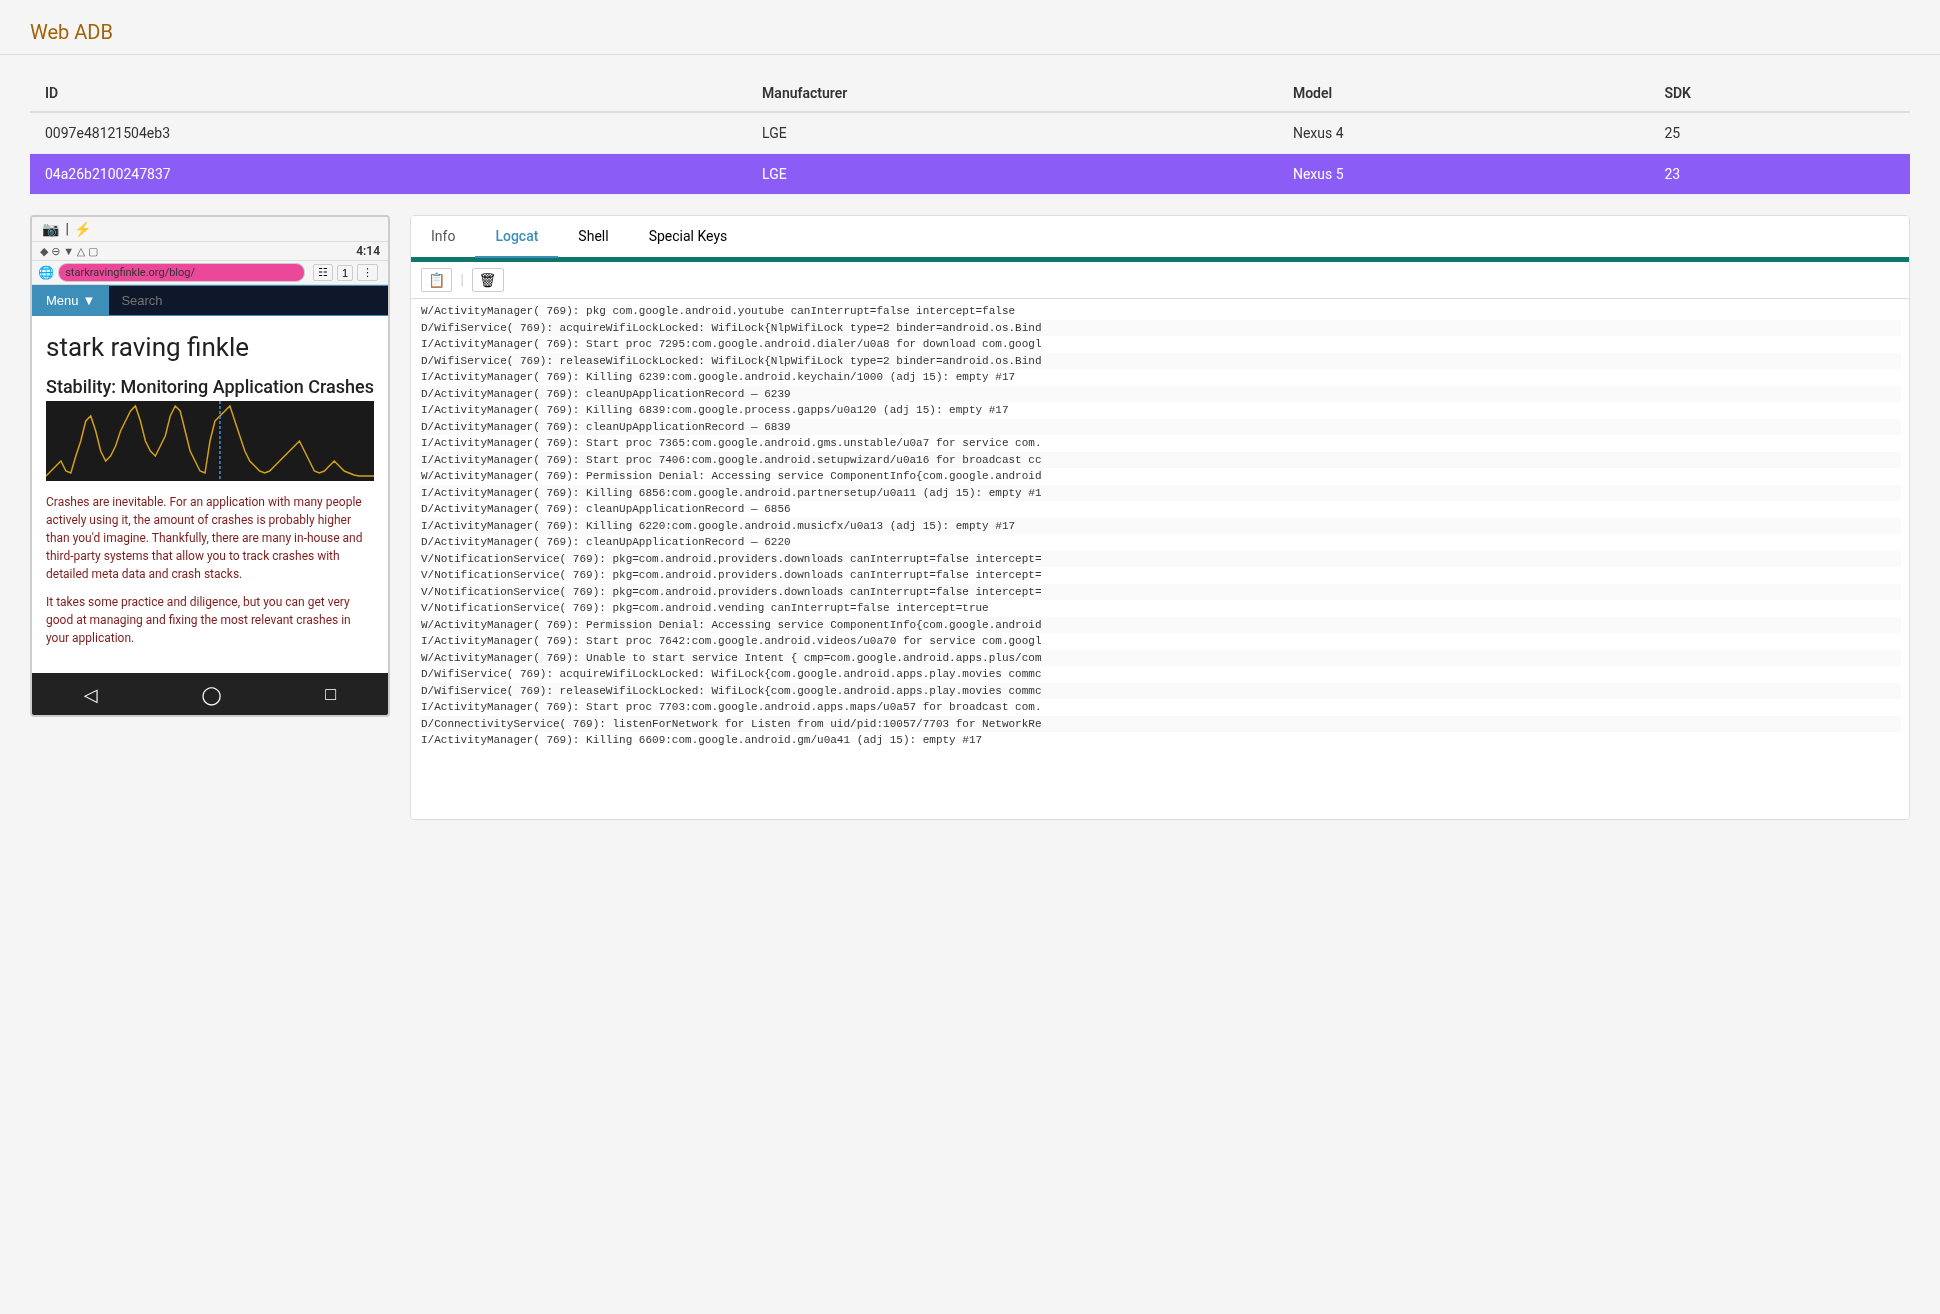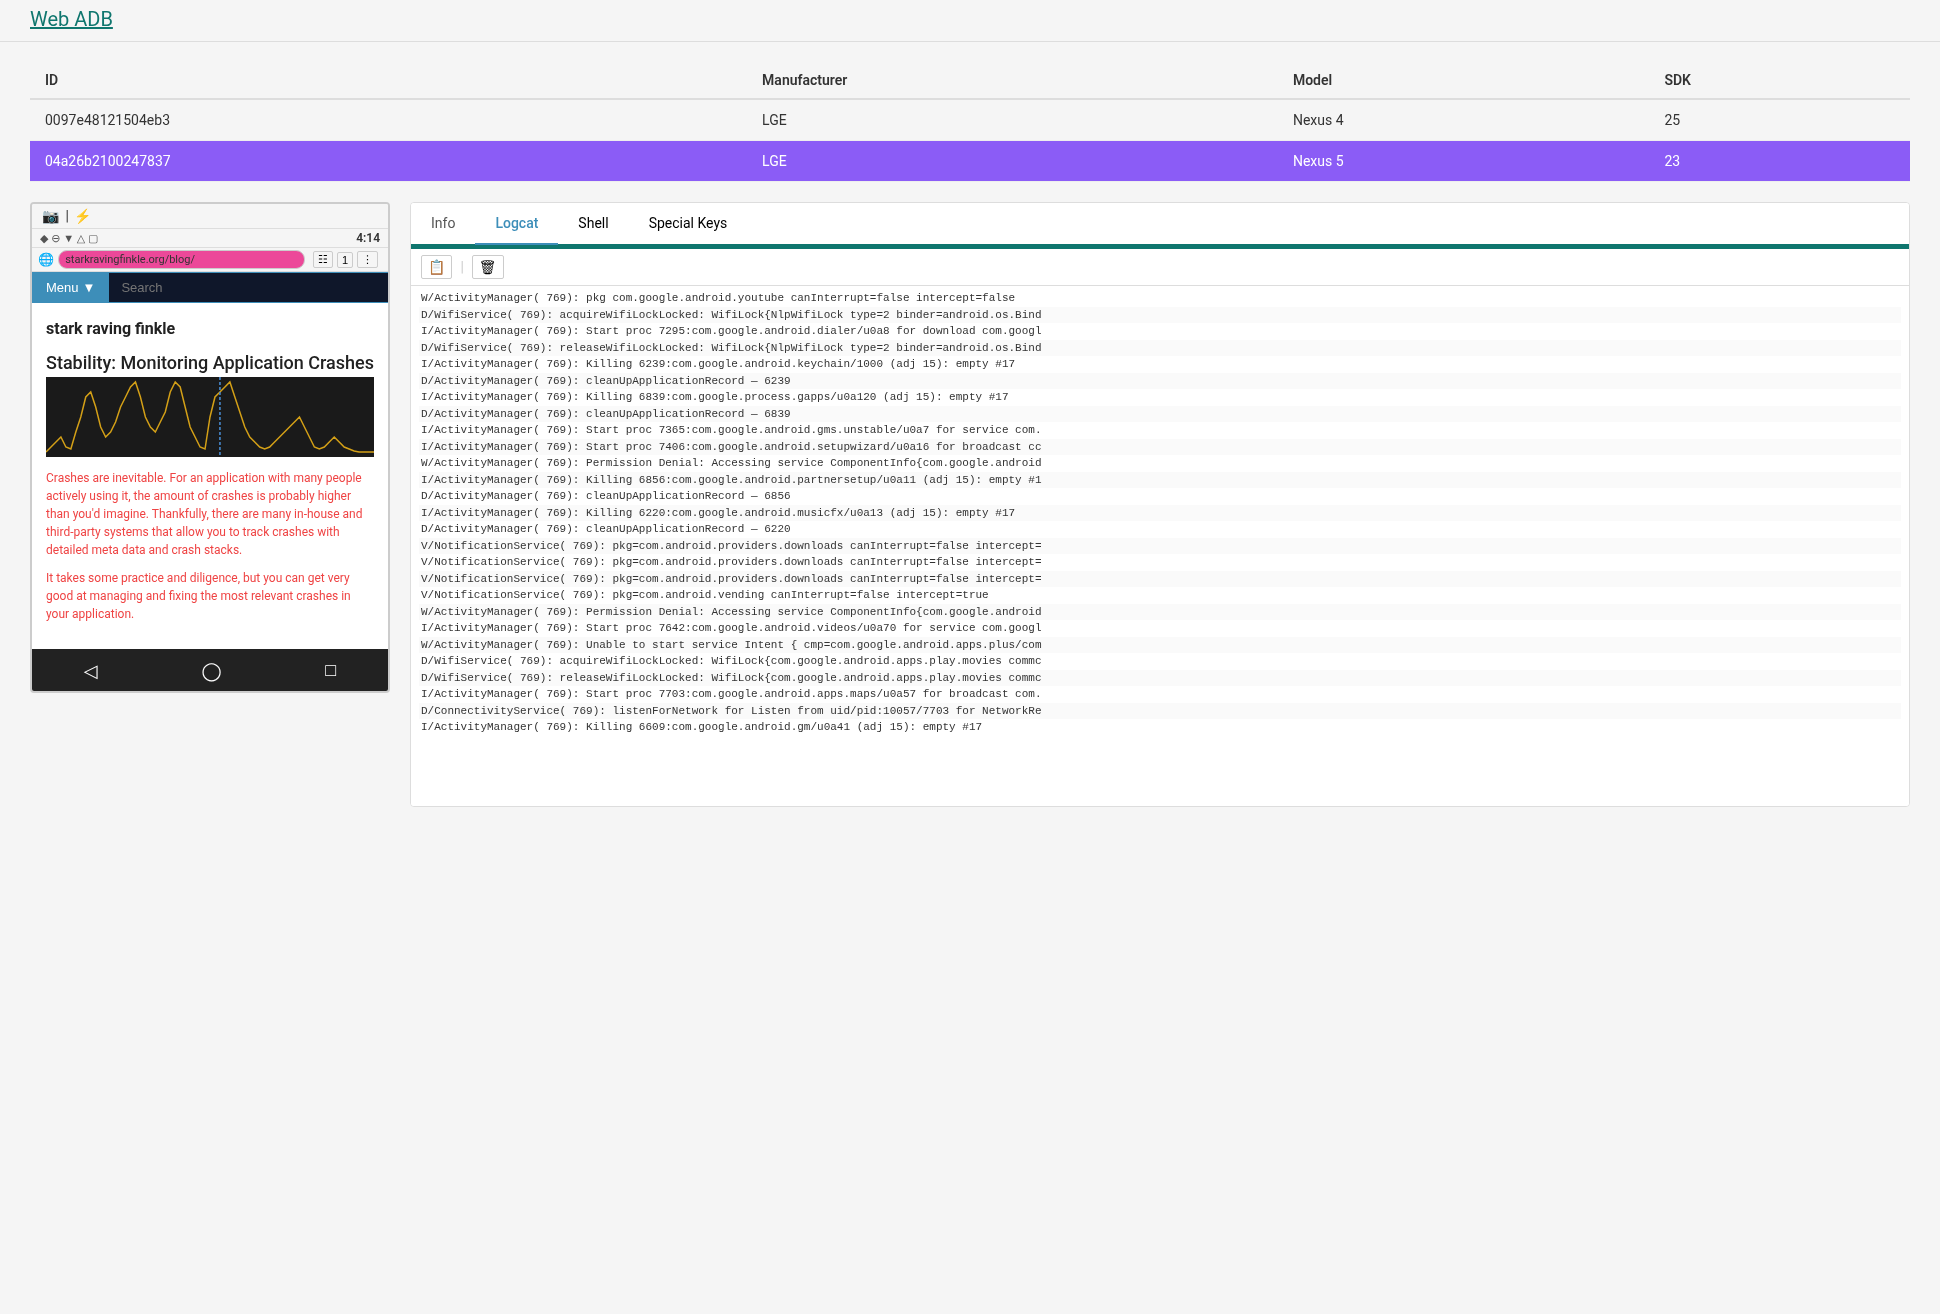--- a/index.html
+++ b/index.html
@@ -12,9 +12,8 @@
     .app-title {
       font-size: 20px;
       font-weight: 400;
-      color: #0f766e;
-      padding: 7px 30px 10px;
-      text-decoration: underline;
+      color: #a16207;
+      padding: 20px 30px 10px;
     }
     .divider {
       height: 1px;

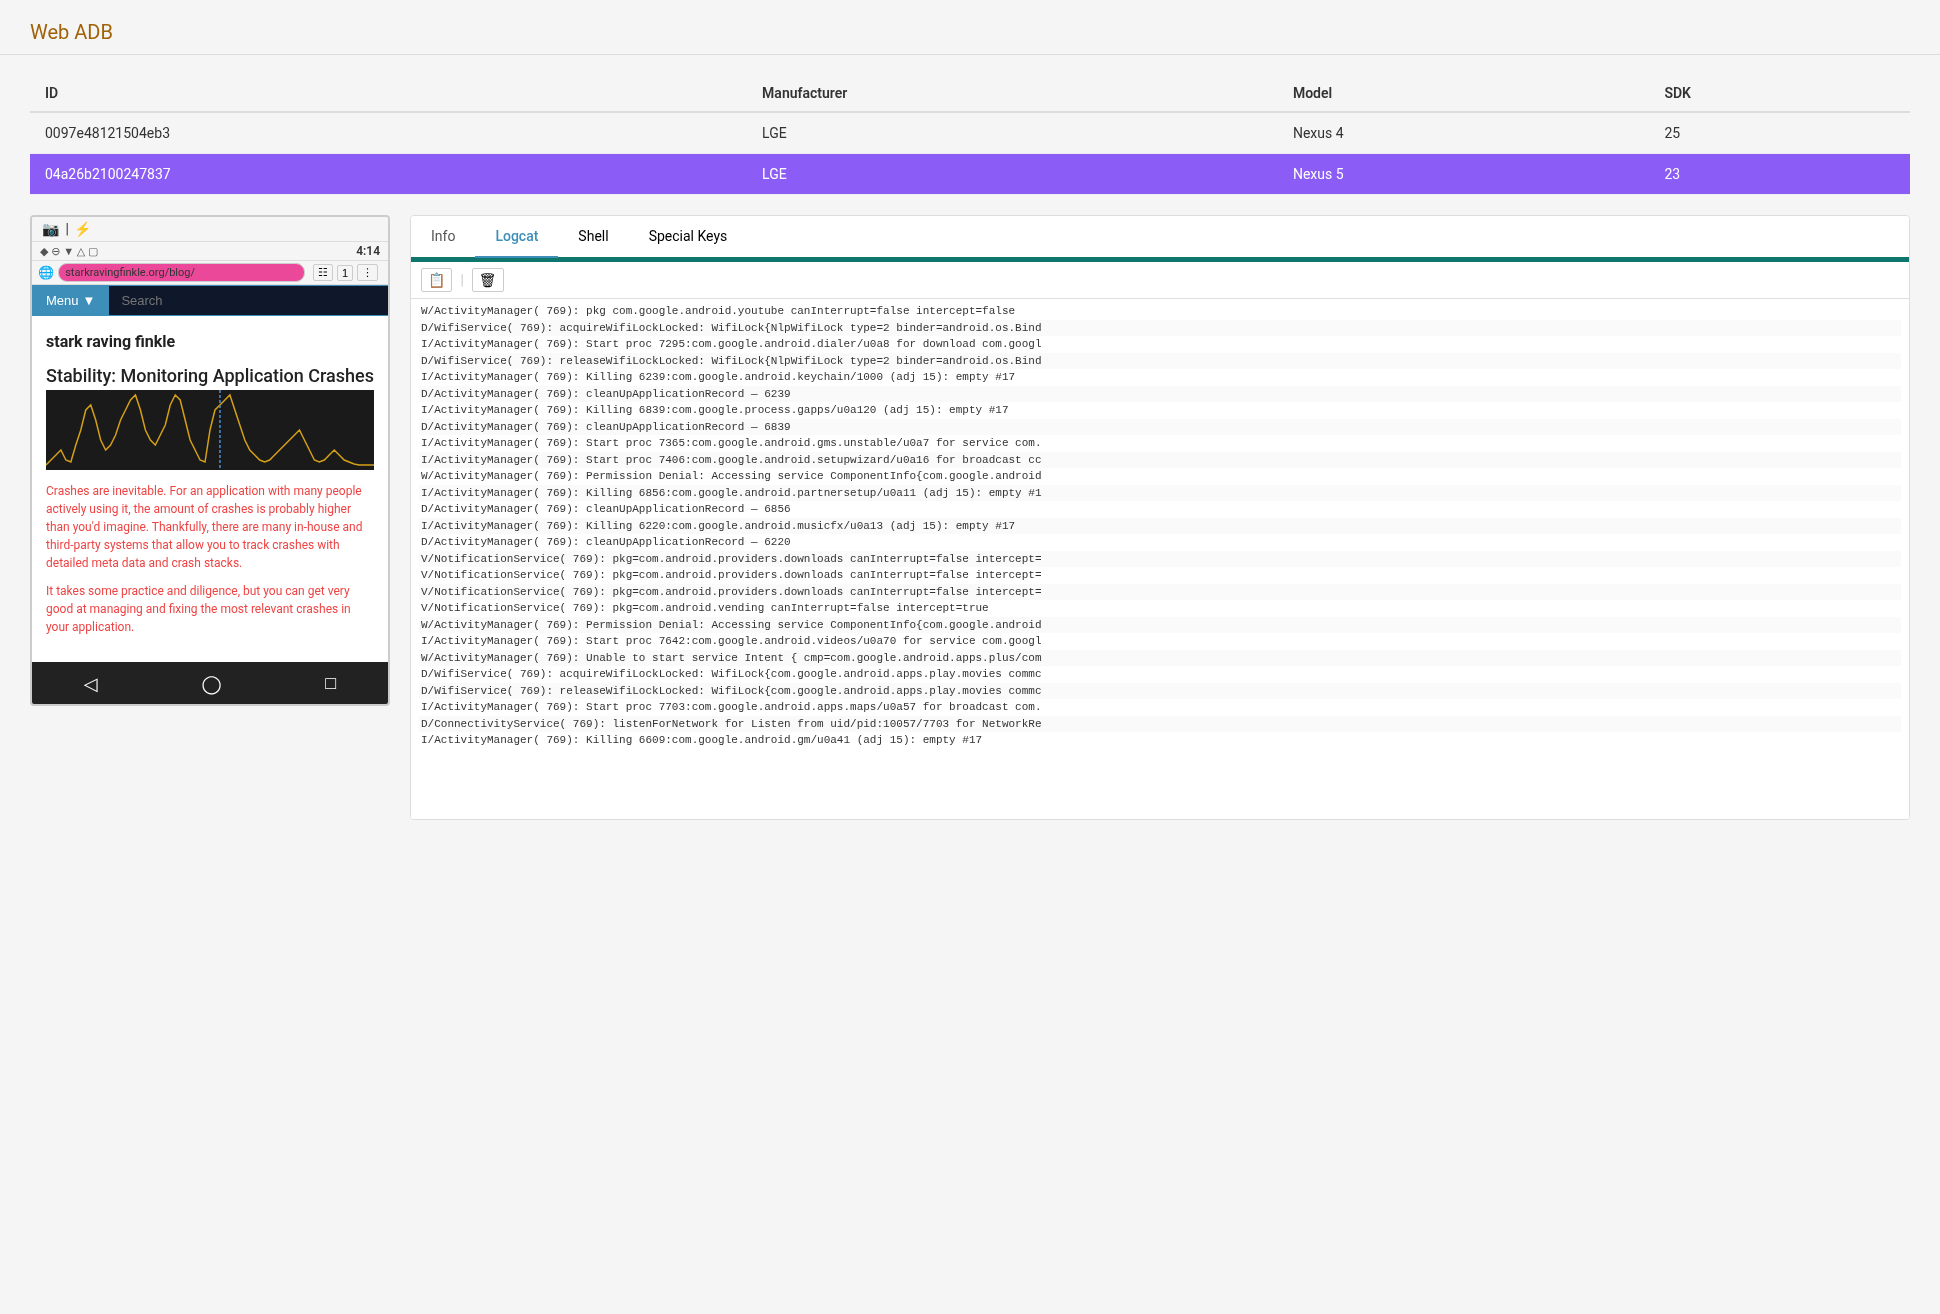--- a/index.html
+++ b/index.html
@@ -141,8 +141,8 @@
       background: #fff;
     }
     .phone-site-title {
-      font-size: 16px;
-      font-weight: 700;
+      font-size: 26px;
+      font-weight: 400;
       color: #222;
       margin-bottom: 14px;
     }

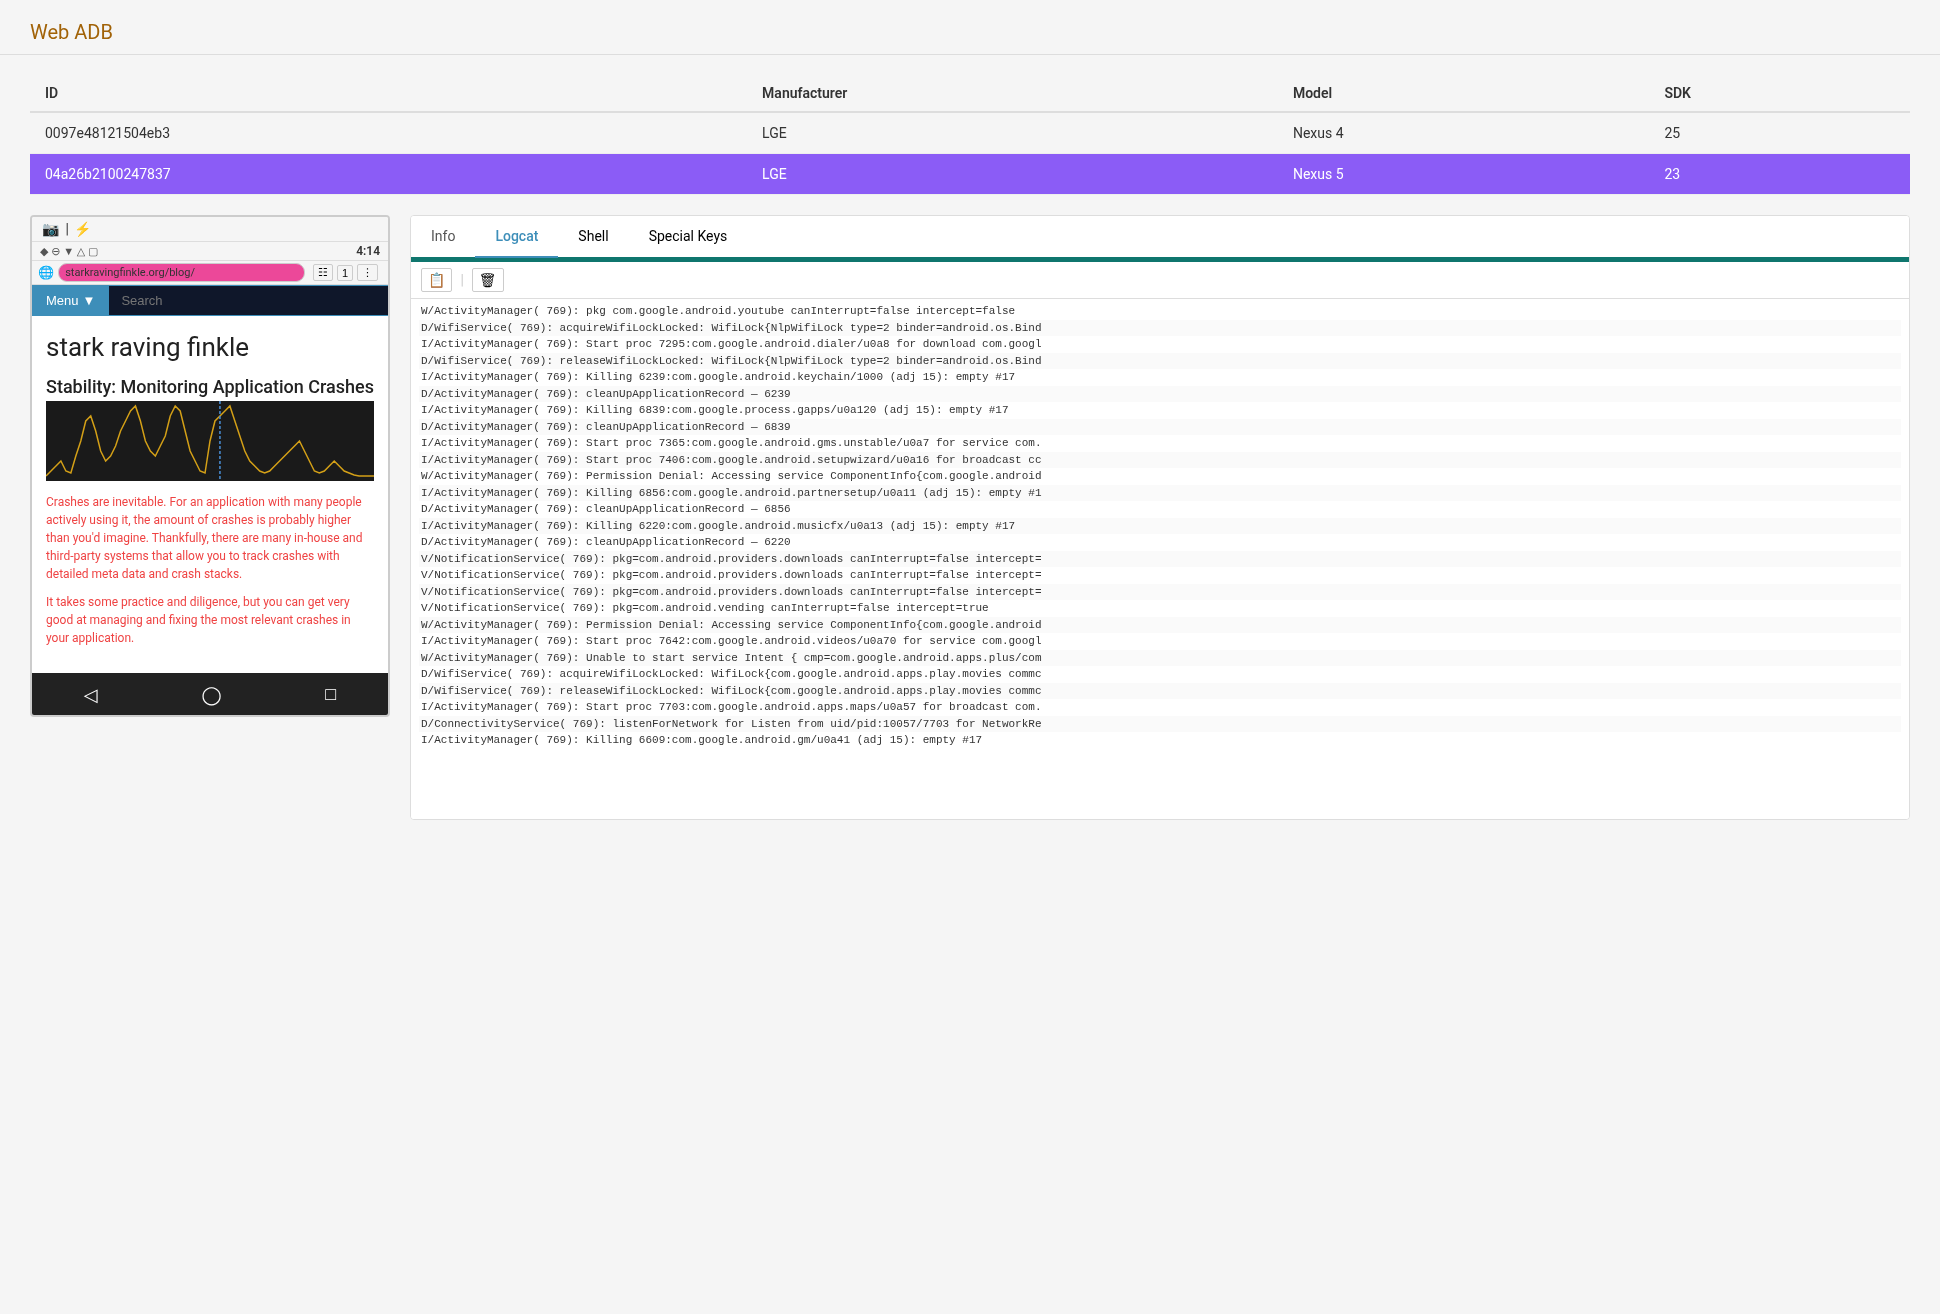--- a/index.html
+++ b/index.html
@@ -162,7 +162,7 @@
     }
     .phone-text {
       font-size: 12px;
-      color: #ef4444;
+      color: #7f1d1d;
       line-height: 1.5;
       margin-bottom: 10px;
     }

